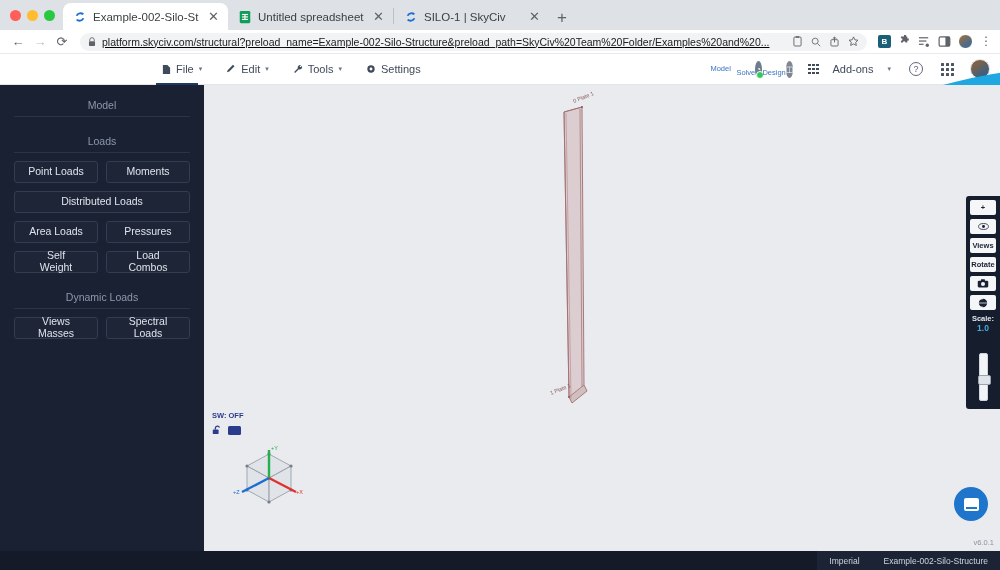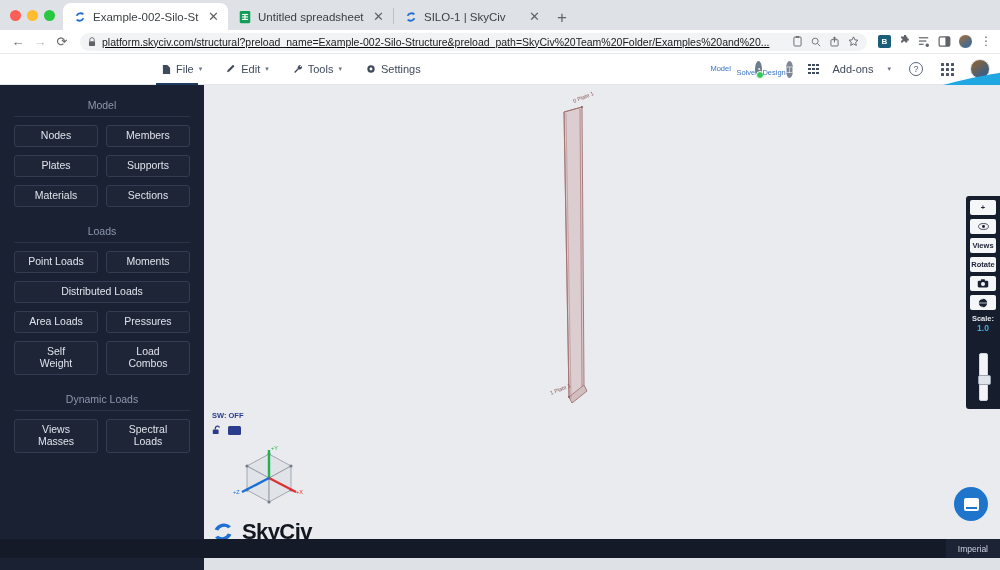--- a/index.html
+++ b/index.html
@@ -421,14 +421,6 @@
   <div class="sidebar">
 
     <div class="sec-title">Model</div>
-    <div class="btn-grid">
-      <div class="sbtn">Nodes</div>
-      <div class="sbtn">Members</div>
-      <div class="sbtn">Plates</div>
-      <div class="sbtn">Supports</div>
-      <div class="sbtn">Materials</div>
-      <div class="sbtn">Sections</div>
-    </div>
 
     <div class="sec-title spaced">Loads</div>
     <div class="btn-grid">

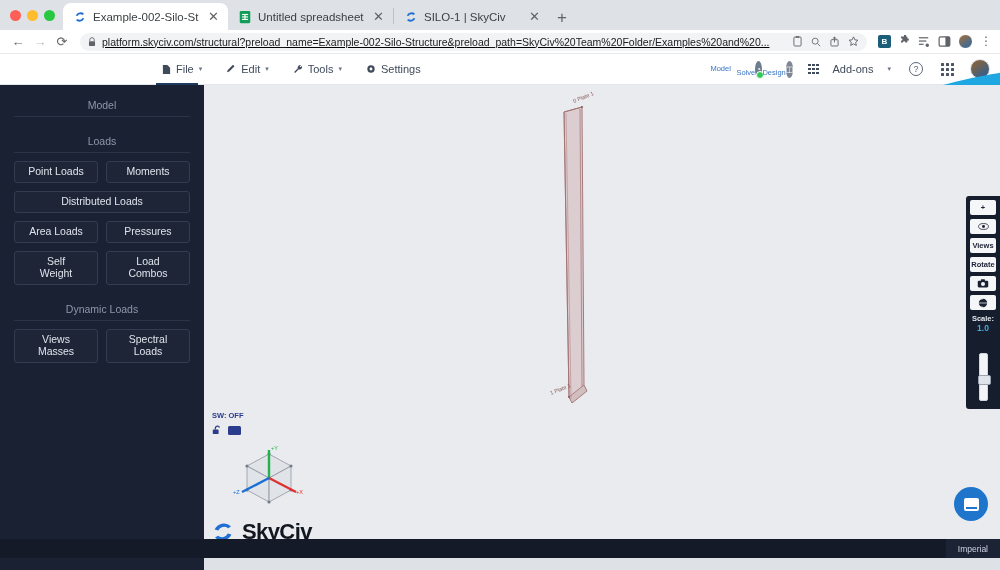--- a/index.html
+++ b/index.html
@@ -155,7 +155,7 @@
     justify-content: center; text-align: center; line-height: 1.12;
   }
   .sbtn.wide { flex: 0 0 100%; }
-  .sbtn.tall { height: 34px; }
+  .sbtn.tall { height: 22px; }
 
   
   .canvas {

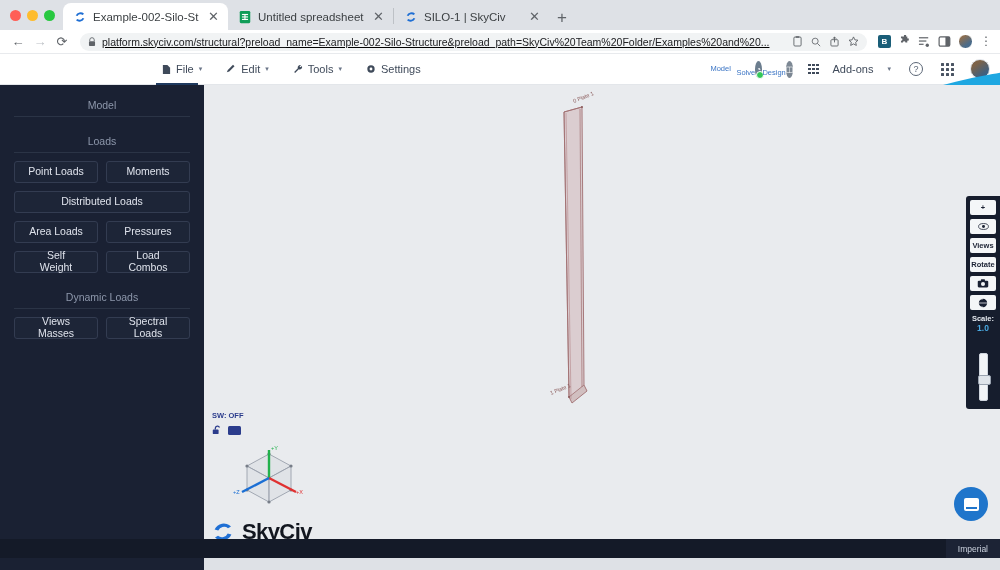--- a/index.html
+++ b/index.html
@@ -500,13 +500,6 @@
       <text x="1" y="52" font-size="5.5" fill="#1b6fd4" font-family="Liberation Sans, sans-serif">+Z</text>
     </svg>
 
-    <div class="logo">
-      <svg width="26" height="26" viewBox="0 0 26 26">
-        <path d="M21 7.5A10 10 0 0 0 4.6 10.6l3.7 1A6.3 6.3 0 0 1 18 9.2z" fill="#1f6fd4"></path>
-        <path d="M5 18.5a10 10 0 0 0 16.4-3.1l-3.7-1A6.3 6.3 0 0 1 8 16.8z" fill="#1f6fd4"></path>
-      </svg>
-      <span class="logo-text">SkyCiv</span>
-    </div>
 
     <div class="version">v6.0.1</div>
 

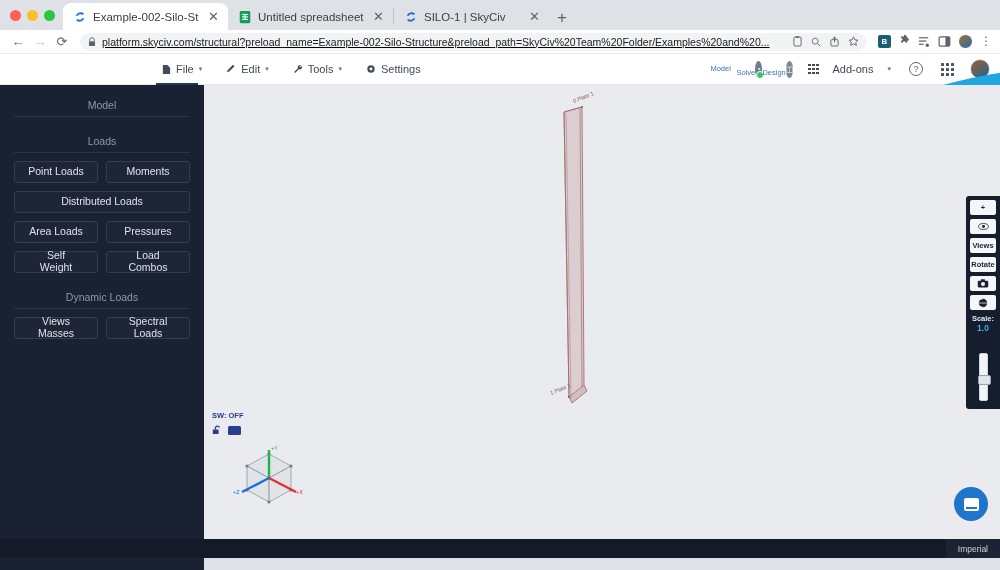--- a/index.html
+++ b/index.html
@@ -212,7 +212,7 @@
 
   
   .statusbar {
-    position: absolute; bottom: 12px; left: 0; width: 1000px; height: 19px;
+    position: absolute; bottom: 0; left: 0; width: 1000px; height: 19px;
     background: #141a28; display: flex; align-items: center;
     justify-content: flex-end;
     text-align: right;

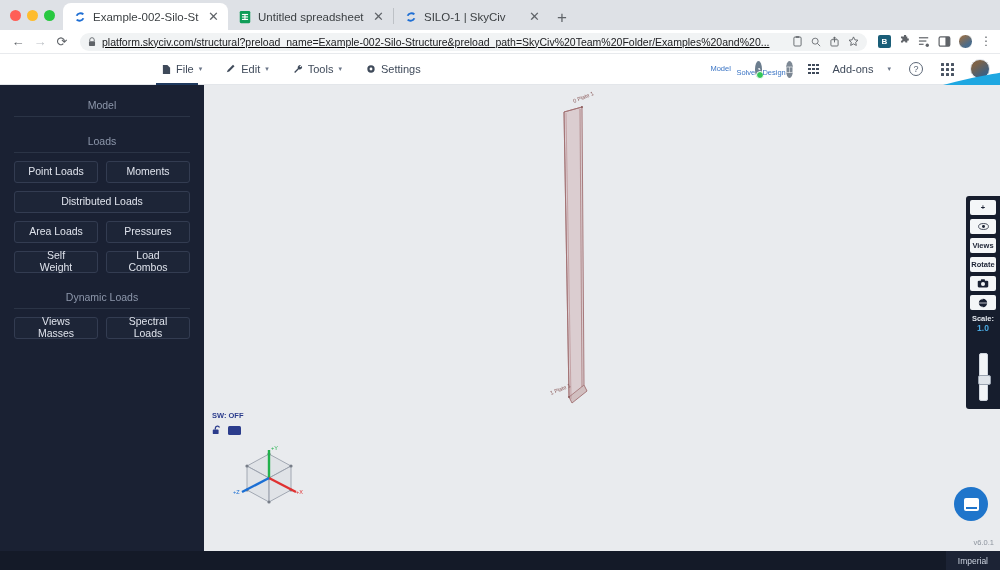--- a/index.html
+++ b/index.html
@@ -542,6 +542,7 @@
 
   <div class="statusbar">
     <div class="status-cell alt">Imperial</div>
+    <div class="status-cell alt">Example-002-Silo-Structure</div>
   </div>
 
 </div>

